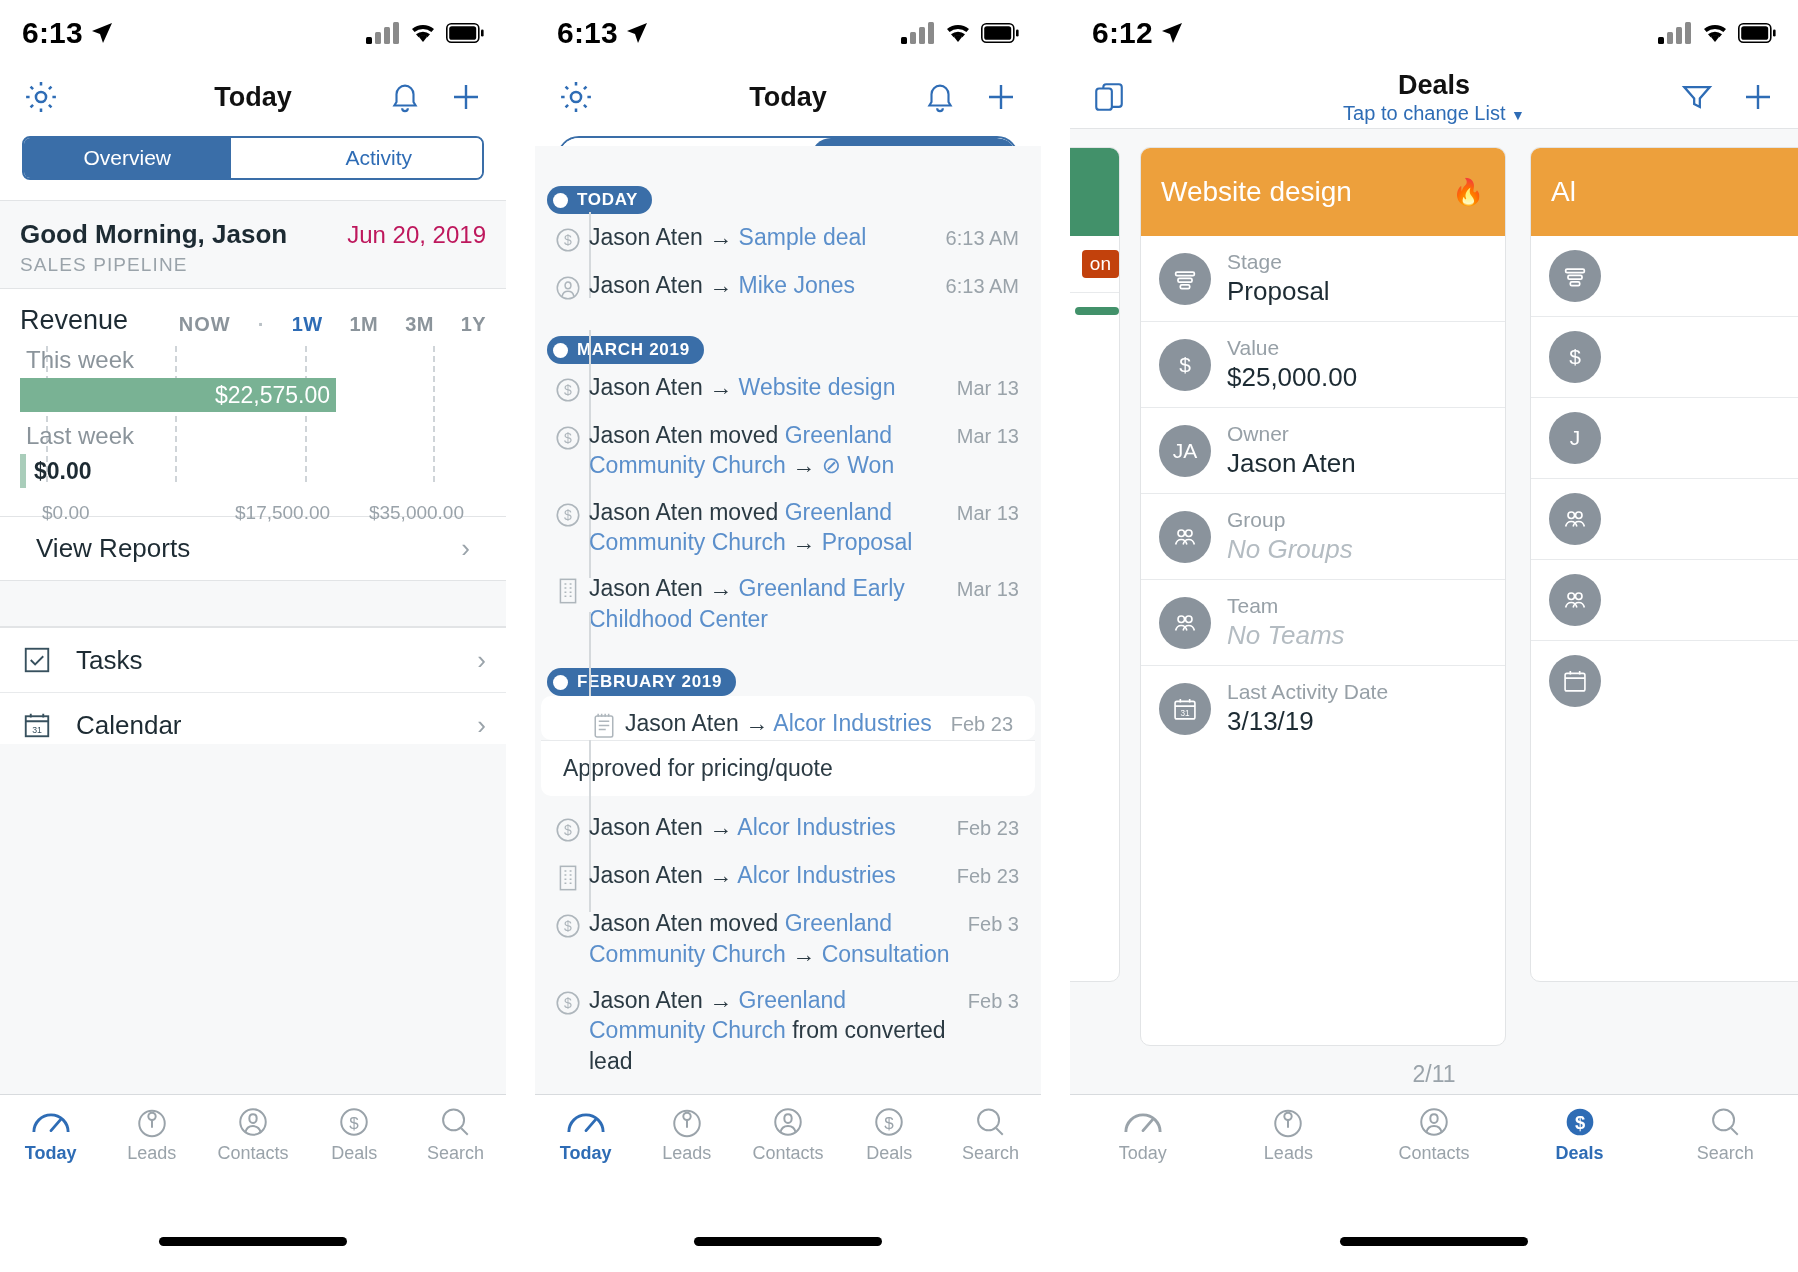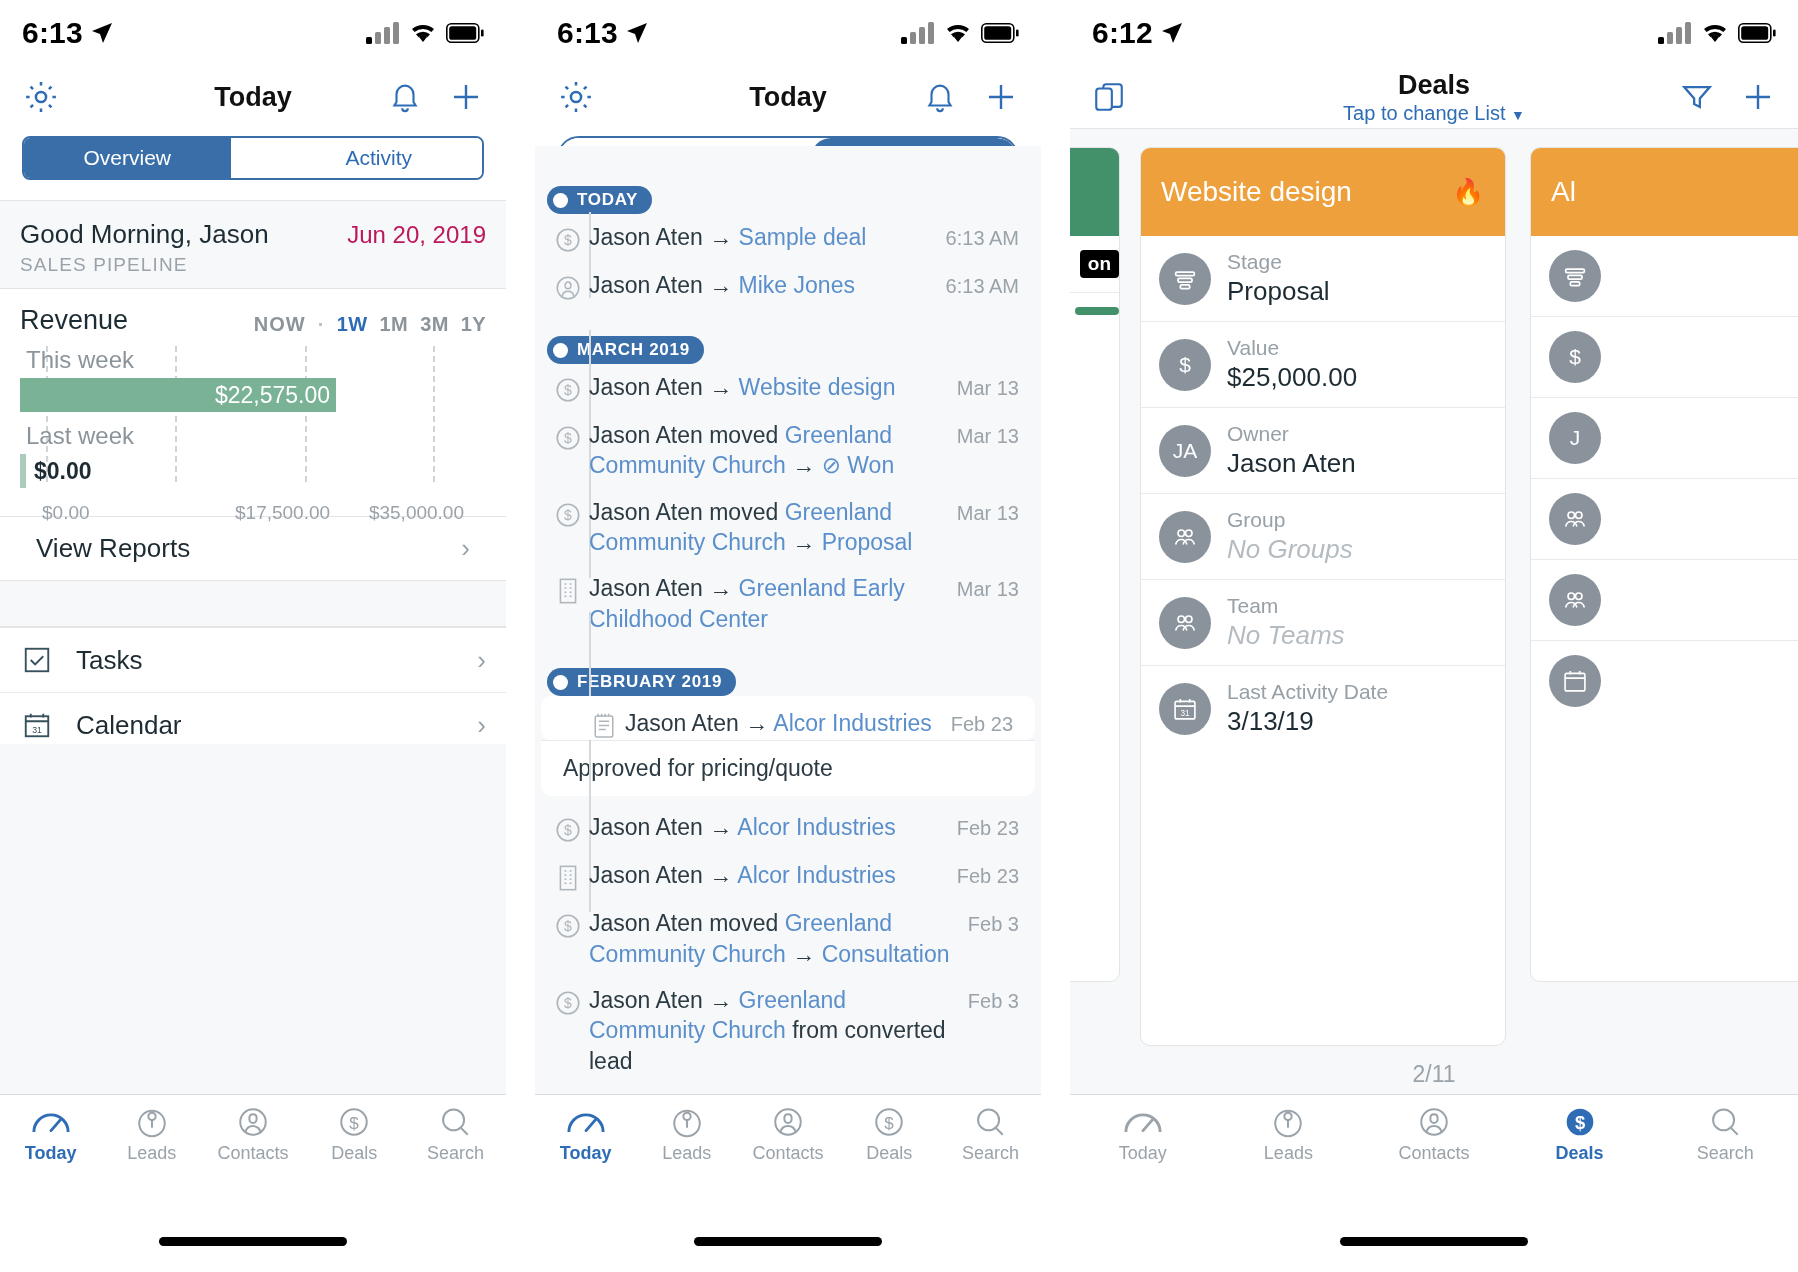--- a/index.html
+++ b/index.html
@@ -51,7 +51,7 @@
   
   .greet-block { background: #f7f8f9; border-bottom: 1px solid #e2e4e6; border-top:1px solid #e2e4e6; padding: 18px 20px 12px 20px; margin-top:20px;}
   .greet-row { display: flex; align-items: baseline; }
-  .greet-title { font-size: 26px; font-weight: normal; color: #1d2b33; }
+  .greet-title { font-size: 26px; font-weight: bold; color: #1d2b33; }
   .greet-date { margin-left: auto; font-size: 24px; color: #be185d; }
   .greet-section { margin-top: 4px; font-size: 19px; letter-spacing: 1.1px; color: #9aa3aa; }
 

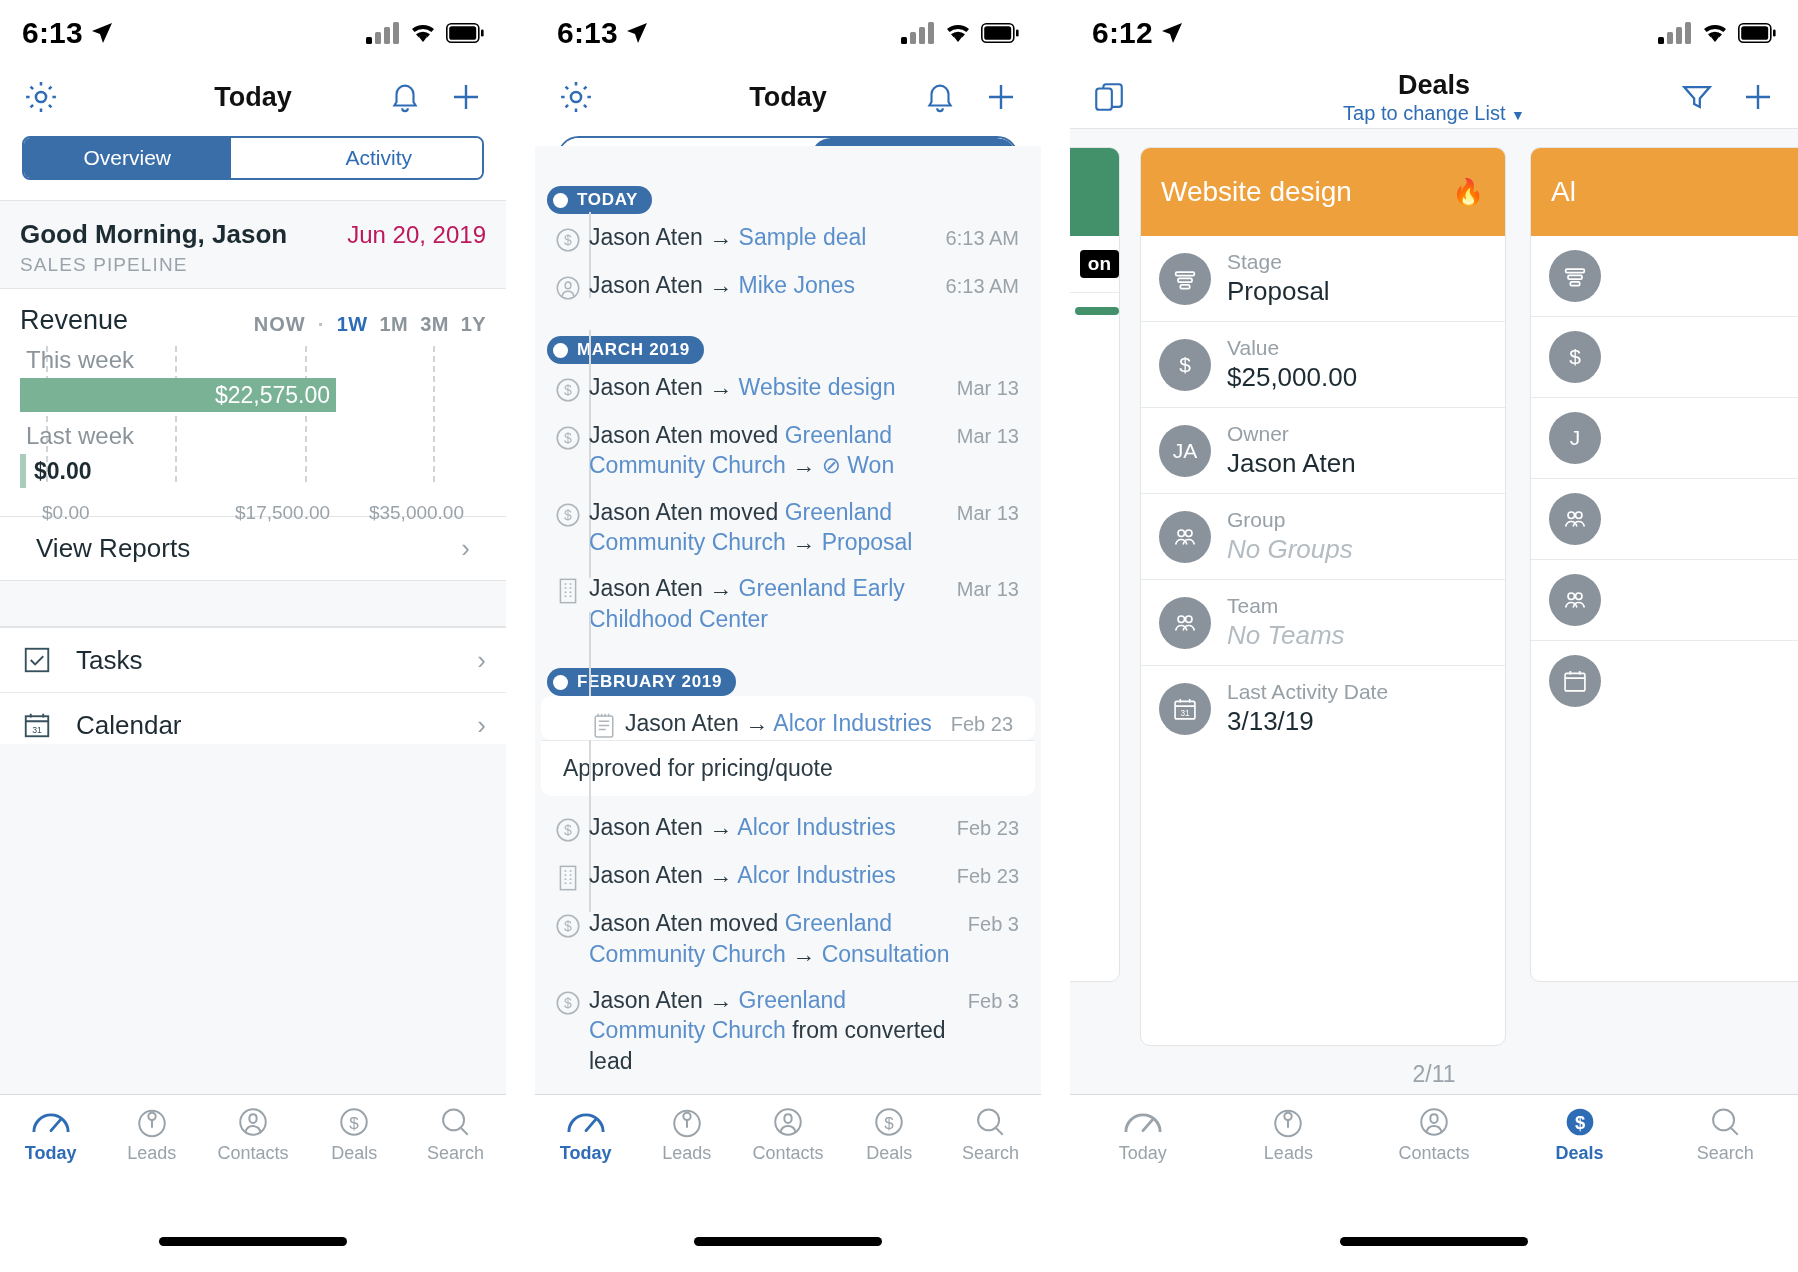--- a/index.html
+++ b/index.html
@@ -151,7 +151,7 @@
   .stage-bar { position: relative; height: 6px; width: 148px; background: #e2e4e6; border-radius: 3px; margin-bottom: 8px;}
   .stage-bar > i { position: absolute; left: 0; top: 0; bottom: 0; width: 76%; background: #42916a; border-radius: 3px; }
   .pager { position: absolute; bottom: 6px; left: 0; right: 0; text-align: center; font-size: 23px; color: #9aa3aa; }
-  .green-chip { background:#000000; color:#fff; font-size:19px; padding:3px 8px; border-radius:4px; display:inline-block;font-weight:bold;}
+  .green-chip { background:#c2410c; color:#fff; font-size:19px; padding:3px 8px; border-radius:4px; display:inline-block;}
   .mini-bar { width: 44px; height: 8px; background: #42916a; border-radius: 4px; }
   svg { display: block; }
 </style>

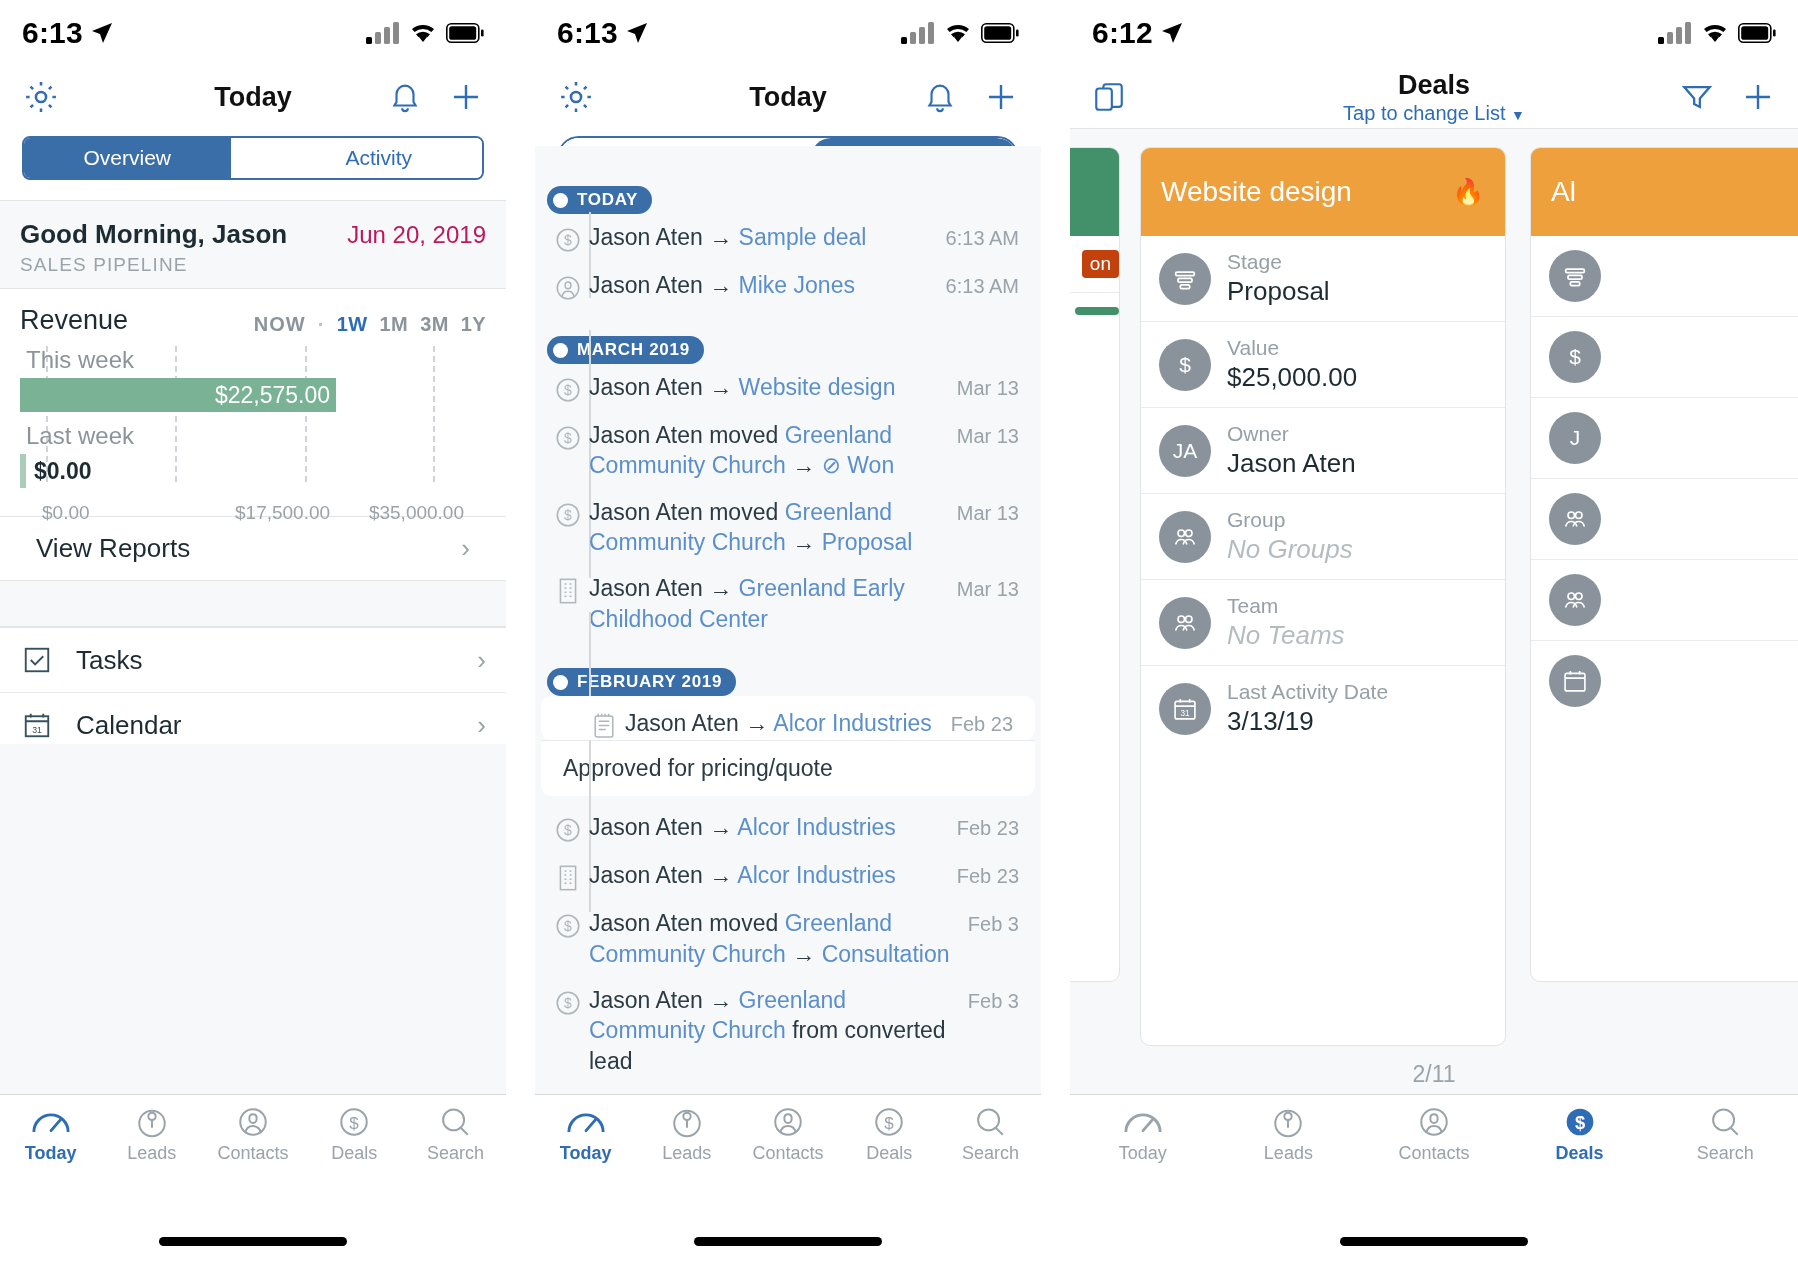--- a/index.html
+++ b/index.html
@@ -59,7 +59,7 @@
   .rev-card { background: #fff; padding: 0 20px; border-bottom: 1px solid #e2e4e6; }
   .rev-head { display: flex; align-items: flex-end; padding: 16px 0 6px 0; }
   .rev-title { font-size: 27px; color: #1d2b33; }
-  .rev-ranges { margin-left: auto; display: flex; align-items: center; gap: 12px; font-size: 20px; color: #8b949b; font-weight: bold; letter-spacing: .4px;}
+  .rev-ranges { margin-left: auto; display: flex; align-items: center; gap: 27px; font-size: 20px; color: #8b949b; font-weight: bold; letter-spacing: .4px;}
   .rev-ranges .now { letter-spacing: 1px; }
   .rev-ranges .dot { color: #b9c0c5; }
   .rev-ranges .active { color: #2e6cb5; }

